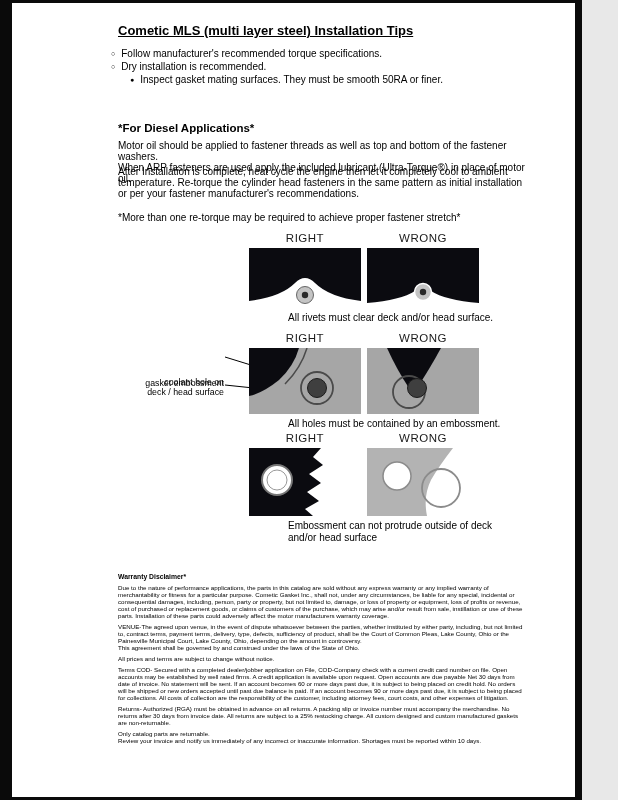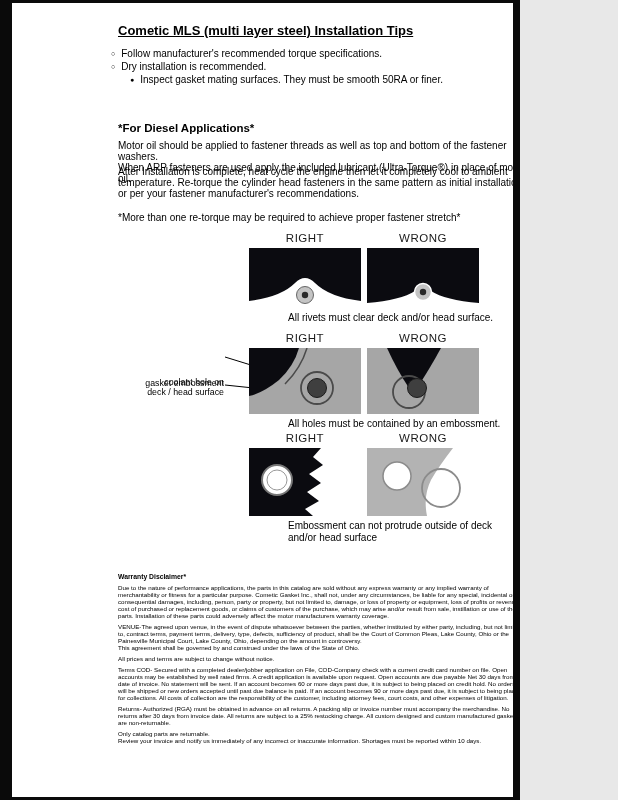--- a/index.html
+++ b/index.html
@@ -4,7 +4,7 @@
 <style>
   html,body{margin:0;padding:0;background:#e8e8e8;}
   body{width:618px;height:800px;font-family:"Liberation Sans", sans-serif;color:#000;}
-  .page{position:relative;width:520px;height:800px;background:#fff;box-sizing:border-box;
+  .page{position:relative;width:582px;height:800px;background:#fff;box-sizing:border-box;
         border-left:12px solid #0a0a0a;border-right:7px solid #0a0a0a;
         border-top:3px solid #0a0a0a;border-bottom:3px solid #0a0a0a;overflow:hidden;}
   .abs{position:absolute;}

